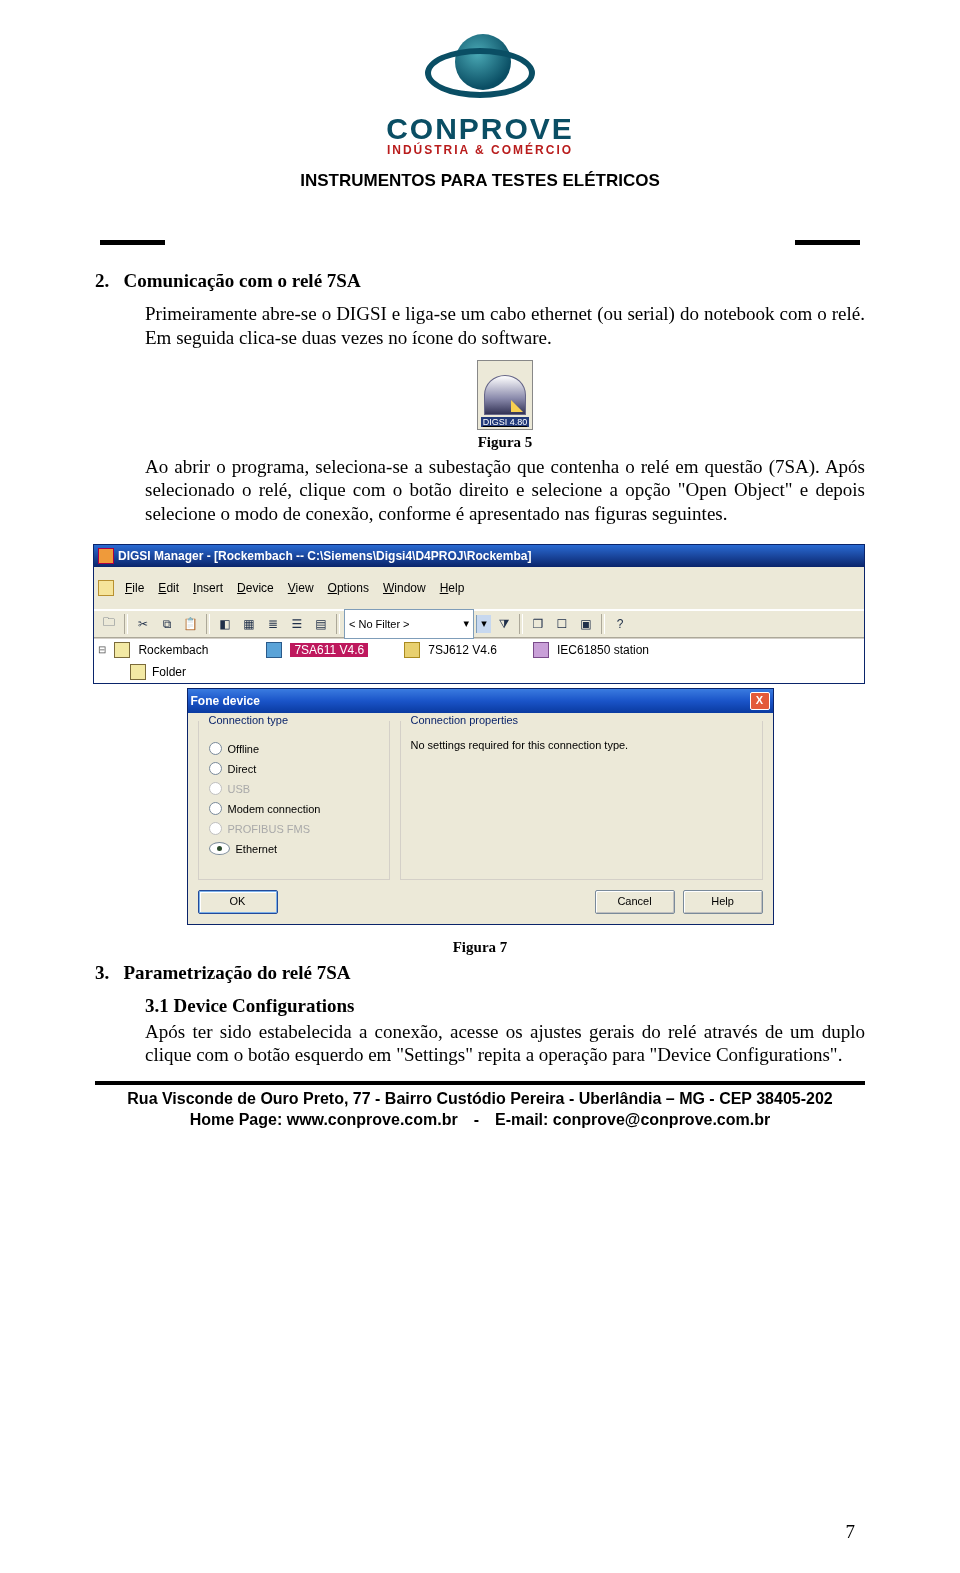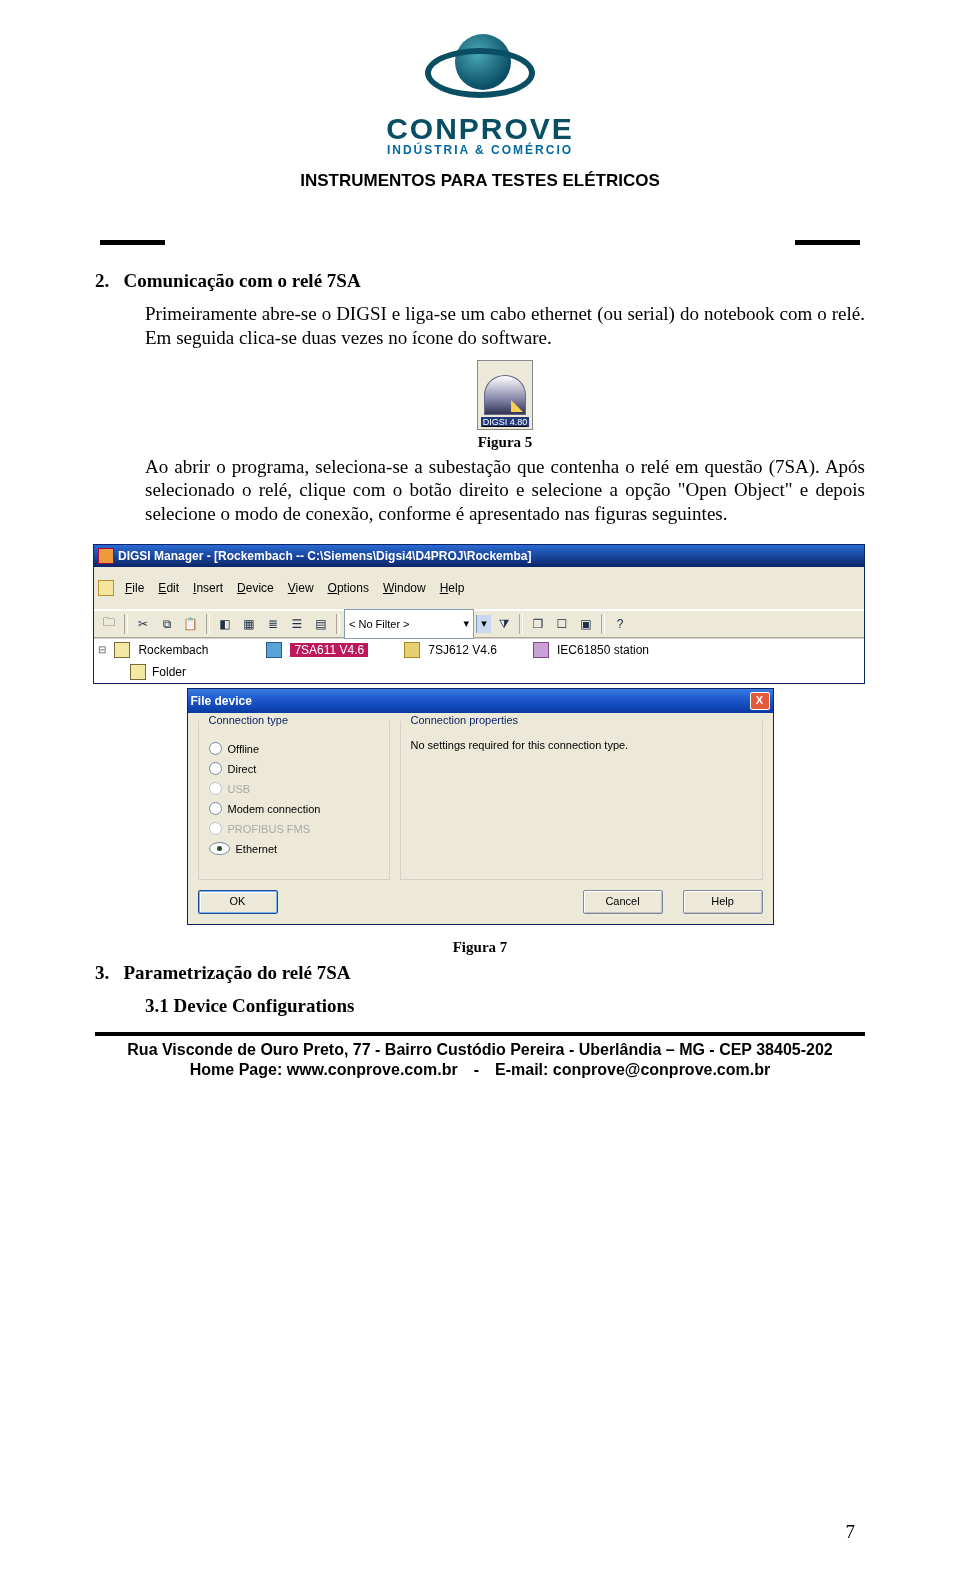--- a/index.html
+++ b/index.html
@@ -38,7 +38,7 @@
   }
   .logo-sub{
     font-family:Arial,Helvetica,sans-serif;font-weight:bold;
-    font-size:12px;letter-spacing:2px;color:#0369a1;line-height:1;
+    font-size:12px;letter-spacing:2px;color:#b91c1c;line-height:1;
   }
   .tagline{
     font-family:"Arial Black",Arial,sans-serif;font-weight:900;

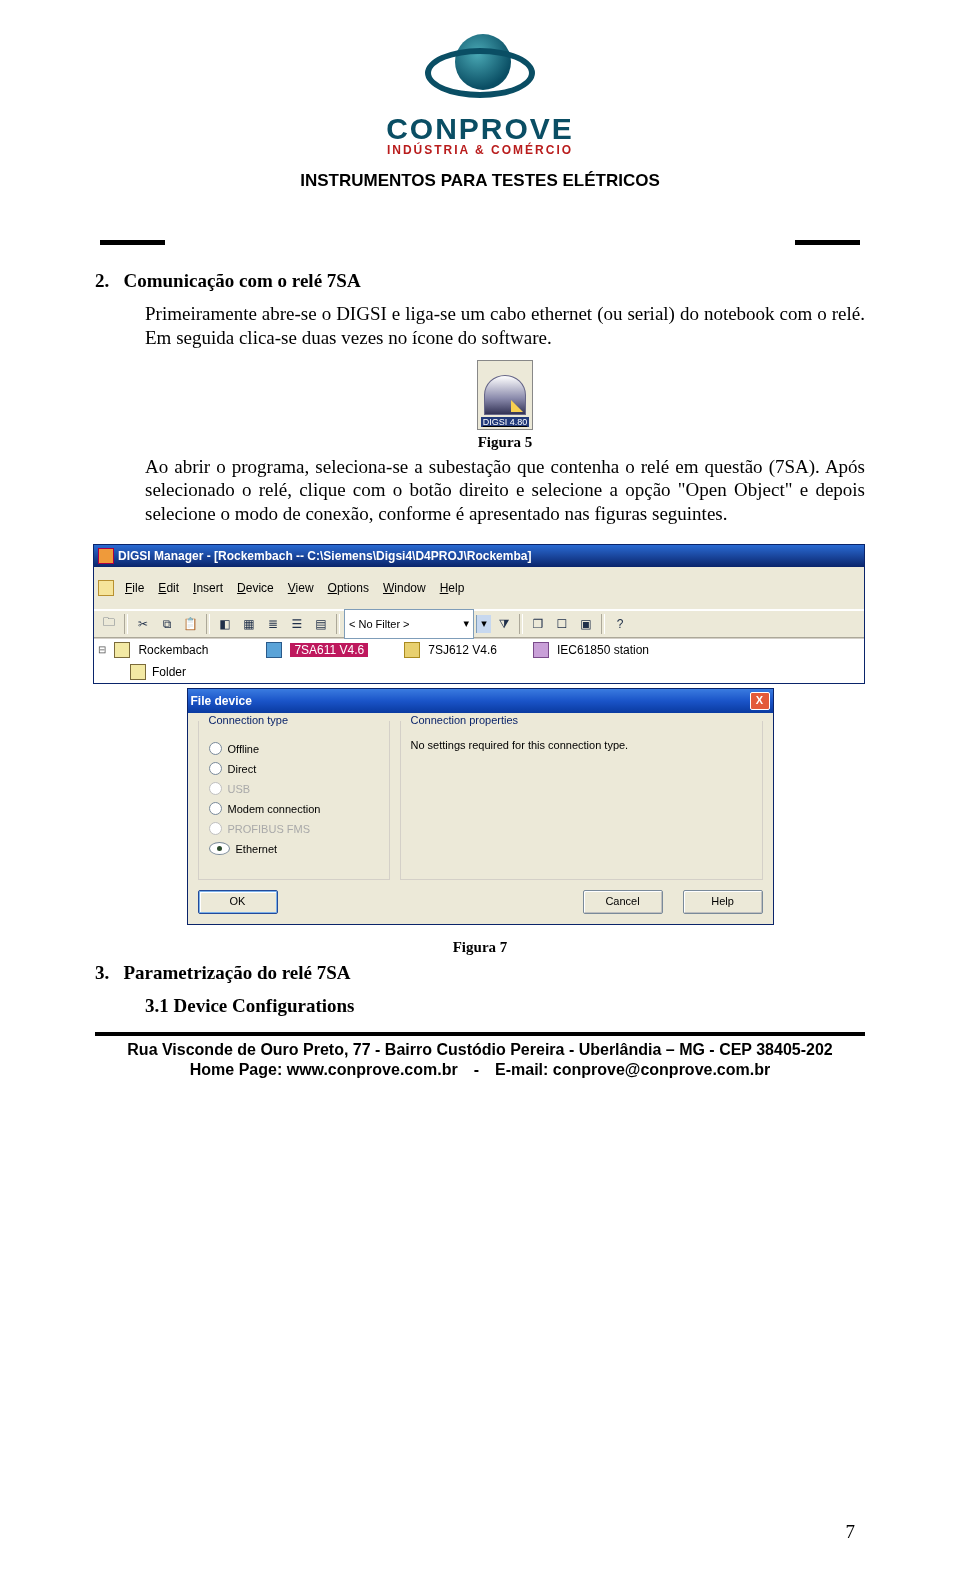--- a/index.html
+++ b/index.html
@@ -252,7 +252,7 @@
 
   <div class="dialog">
     <div class="dlg-title">
-      <span>File device</span>
+      <span>Fone device</span>
       <span class="closex">X</span>
     </div>
     <div class="dlg-body">

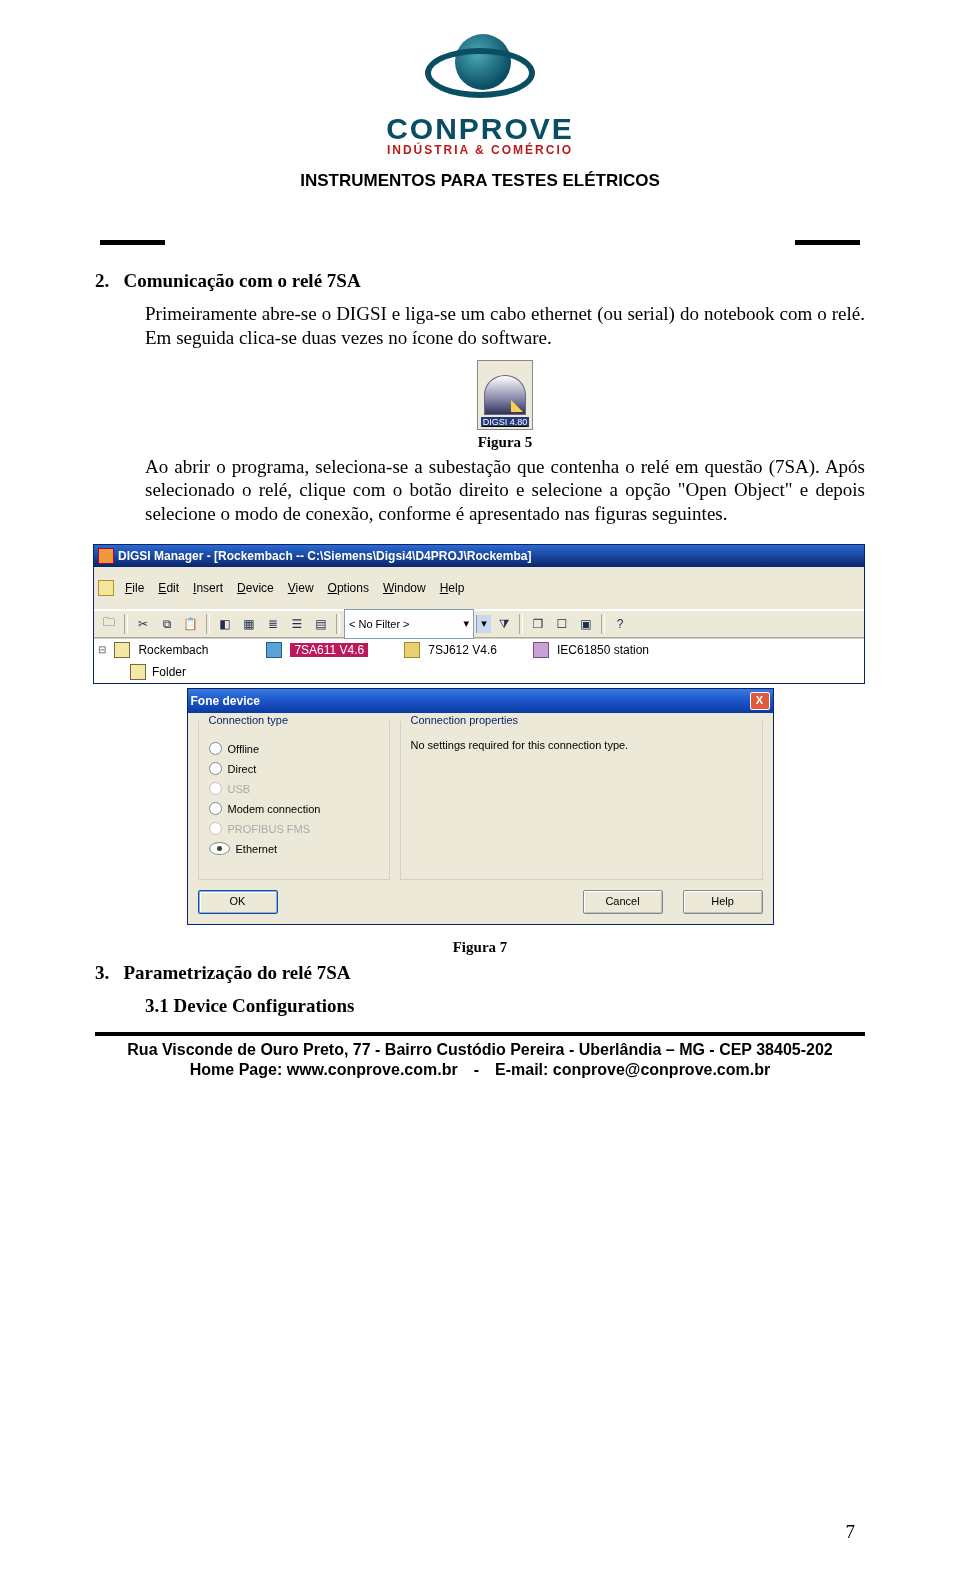--- a/index.html
+++ b/index.html
@@ -136,7 +136,7 @@
   .radio-row.disabled{color:#a9a9a9;}
   .radio-row.disabled .radio{border-color:#c0c0c0;}
   .dlg-buttons{
-    display:flex;justify-content:flex-start;padding:6px 10px 10px 10px;gap:20px;
+    display:flex;justify-content:flex-start;padding:6px 10px 10px 10px;gap:8px;
   }
   .dlg-buttons .spacer{flex:1;}
   .wbtn{

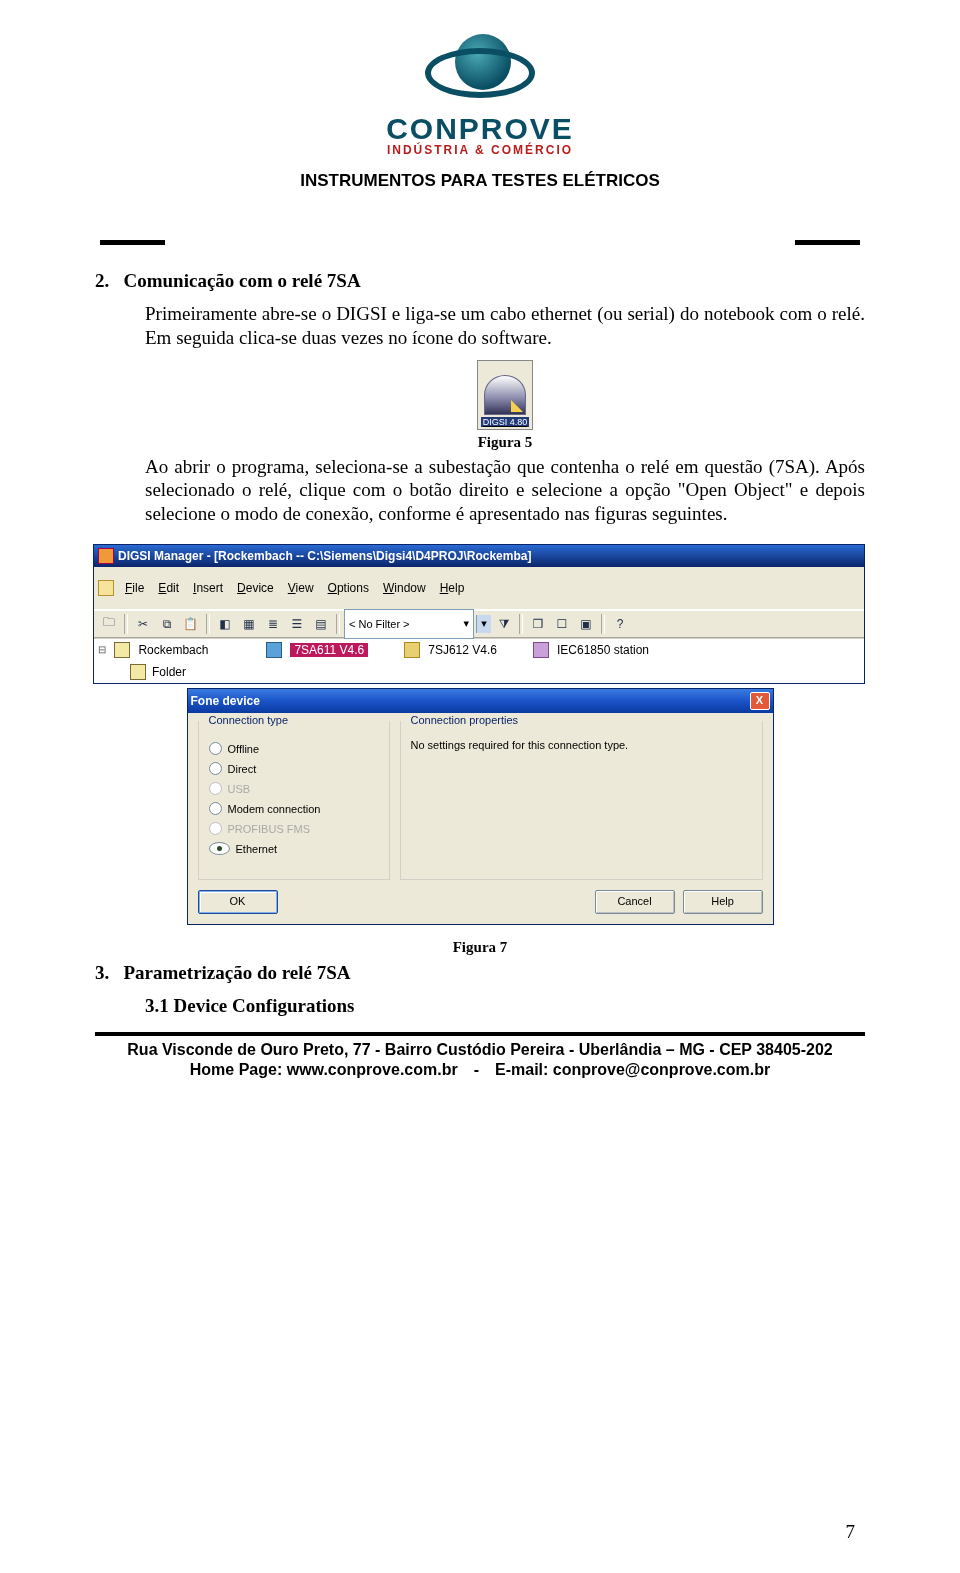--- a/index.html
+++ b/index.html
@@ -303,6 +303,7 @@
   </p>
   <div class="body-indent">
     <p class="para" style="font-weight:bold;margin-bottom:0;text-align:left">3.1 Device Configurations</p>
+    <p class="para" style="margin-top:2px">Após ter sido estabelecida a conexão, acesse os ajustes gerais do relé através de um duplo clique com o botão esquerdo em "Settings" repita a operação para "Device Configurations".</p>
   </div>
 
   <div class="footer-sep"></div>

